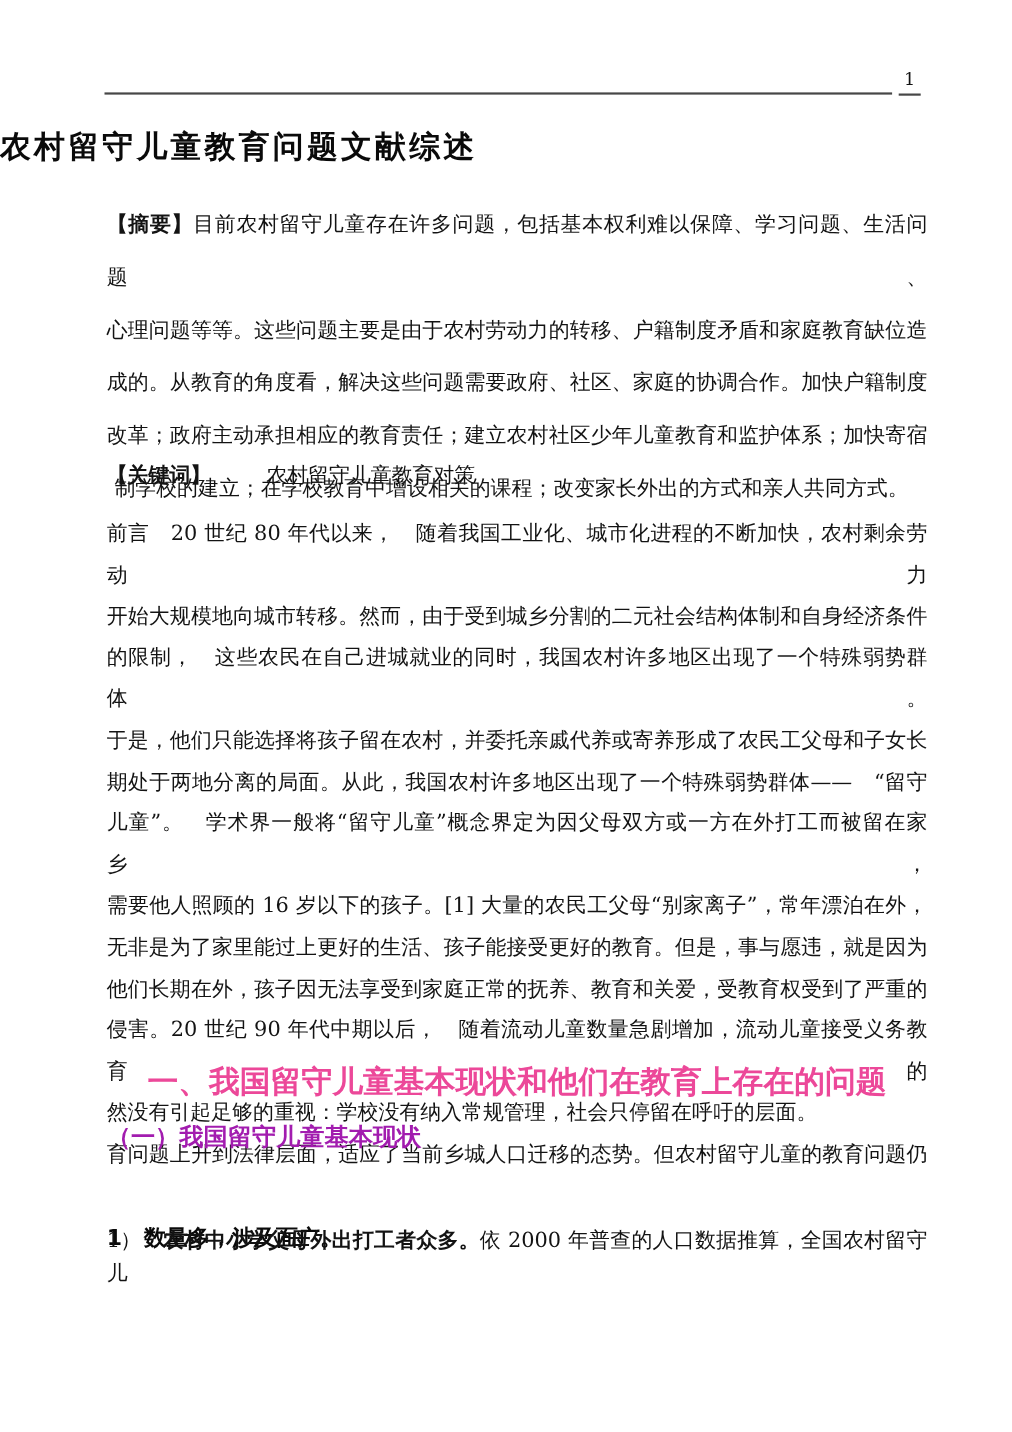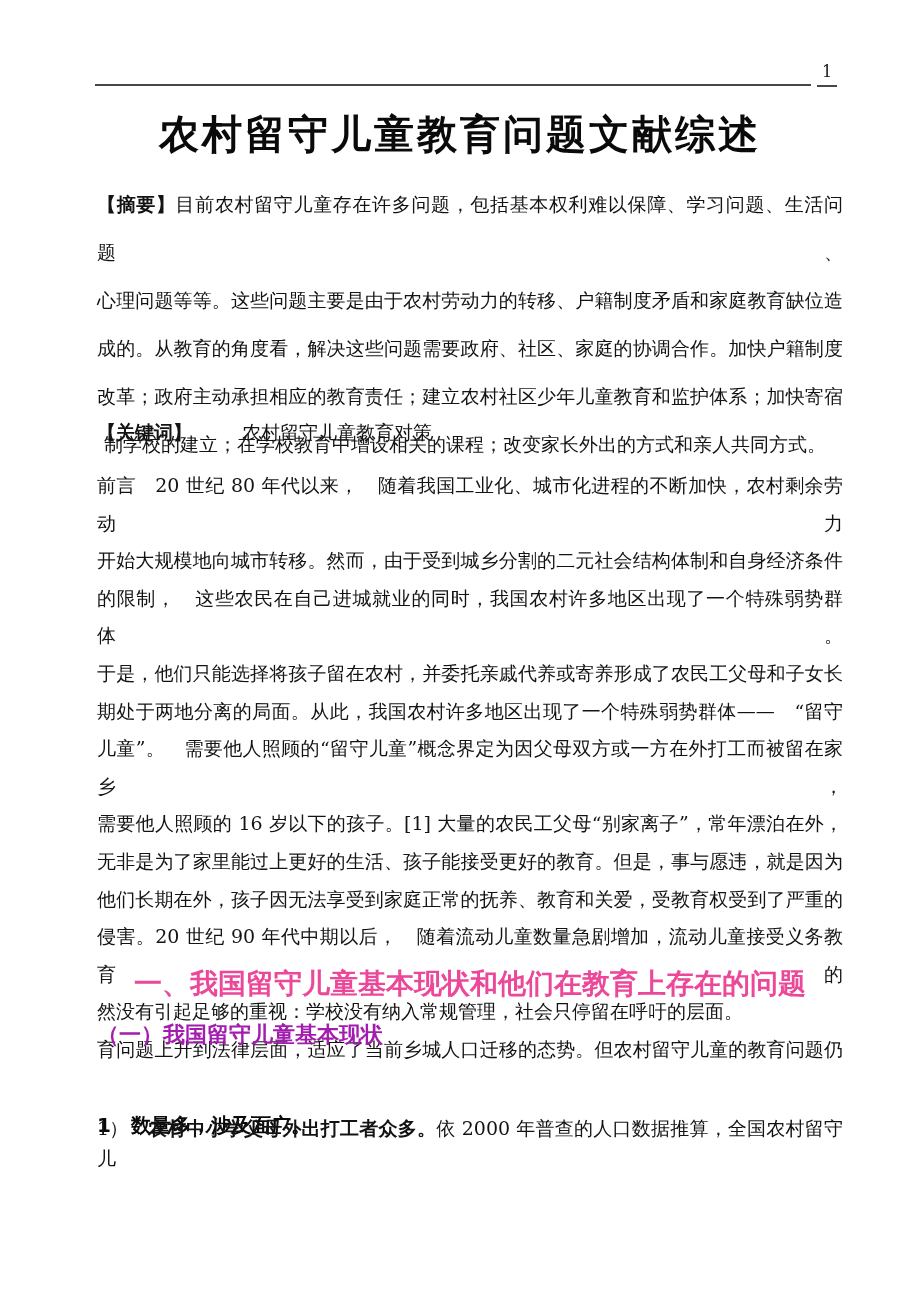--- a/index.html
+++ b/index.html
@@ -37,10 +37,9 @@
     left: 0;
     right: 0;
     top: 106px;
-    text-align: center;
     font-family: Liberation Sans, sans-serif;
     font-weight: bold;
-    font-size: 40px;
+    font-size: 28px;
     line-height: 56px;
     letter-spacing: 3px;
     color: #0a0a0a;

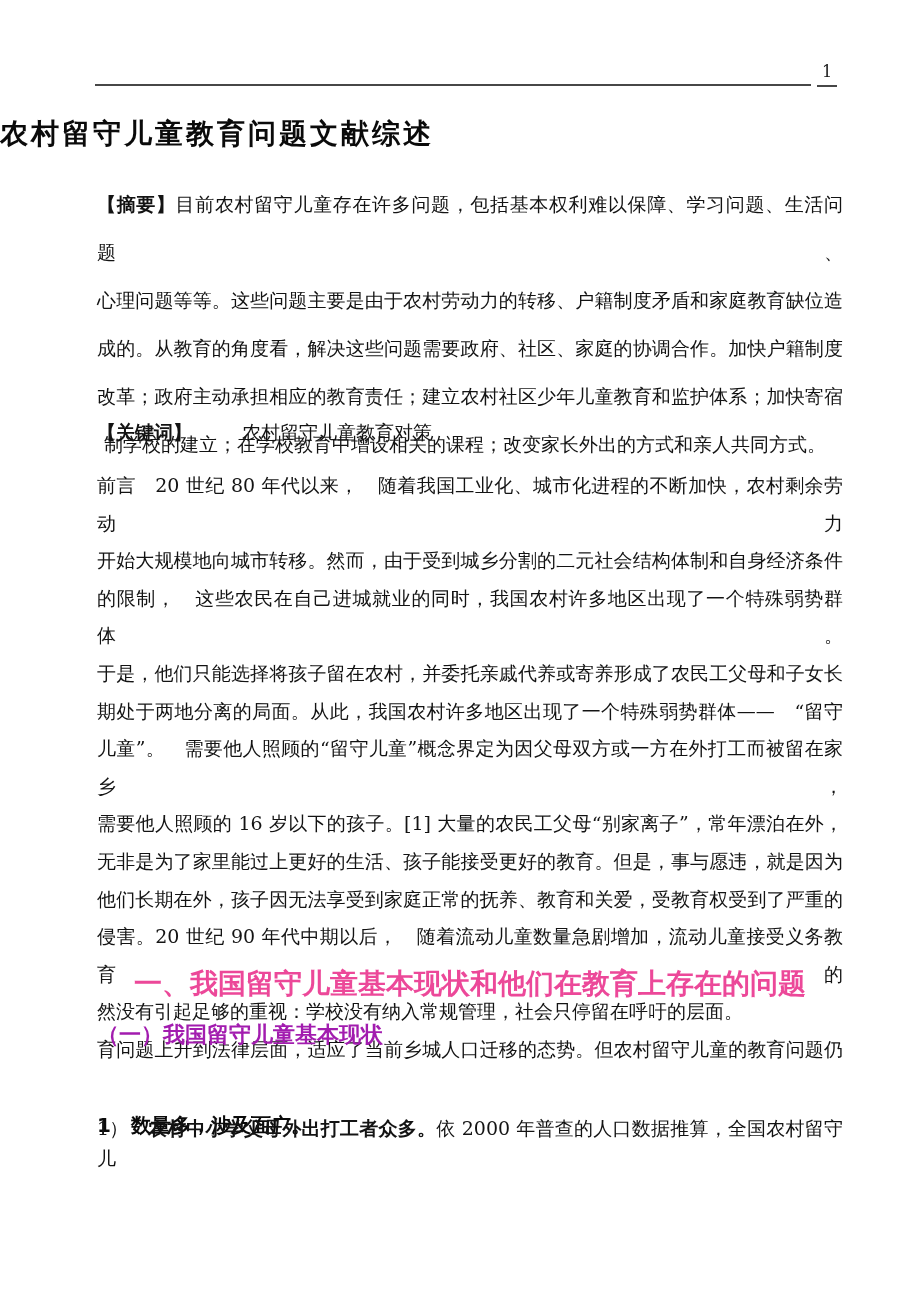--- a/index.html
+++ b/index.html
@@ -158,7 +158,7 @@
     <div class="line">的限制，　这些农民在自己进城就业的同时，我国农村许多地区出现了一个特殊弱势群体。</div>
     <div class="line">于是，他们只能选择将孩子留在农村，并委托亲戚代养或寄养形成了农民工父母和子女长</div>
     <div class="line">期处于两地分离的局面。从此，我国农村许多地区出现了一个特殊弱势群体——　“留守</div>
-    <div class="line">儿童”。　需要他人照顾的“留守儿童”概念界定为因父母双方或一方在外打工而被留在家乡，</div>
+    <div class="line">儿童”。　学术界一般将“留守儿童”概念界定为因父母双方或一方在外打工而被留在家乡，</div>
     <div class="line">需要他人照顾的 16 岁以下的孩子。[1] 大量的农民工父母“别家离子”，常年漂泊在外，</div>
     <div class="line">无非是为了家里能过上更好的生活、孩子能接受更好的教育。但是，事与愿违，就是因为</div>
     <div class="line">他们长期在外，孩子因无法享受到家庭正常的抚养、教育和关爱，受教育权受到了严重的</div>

